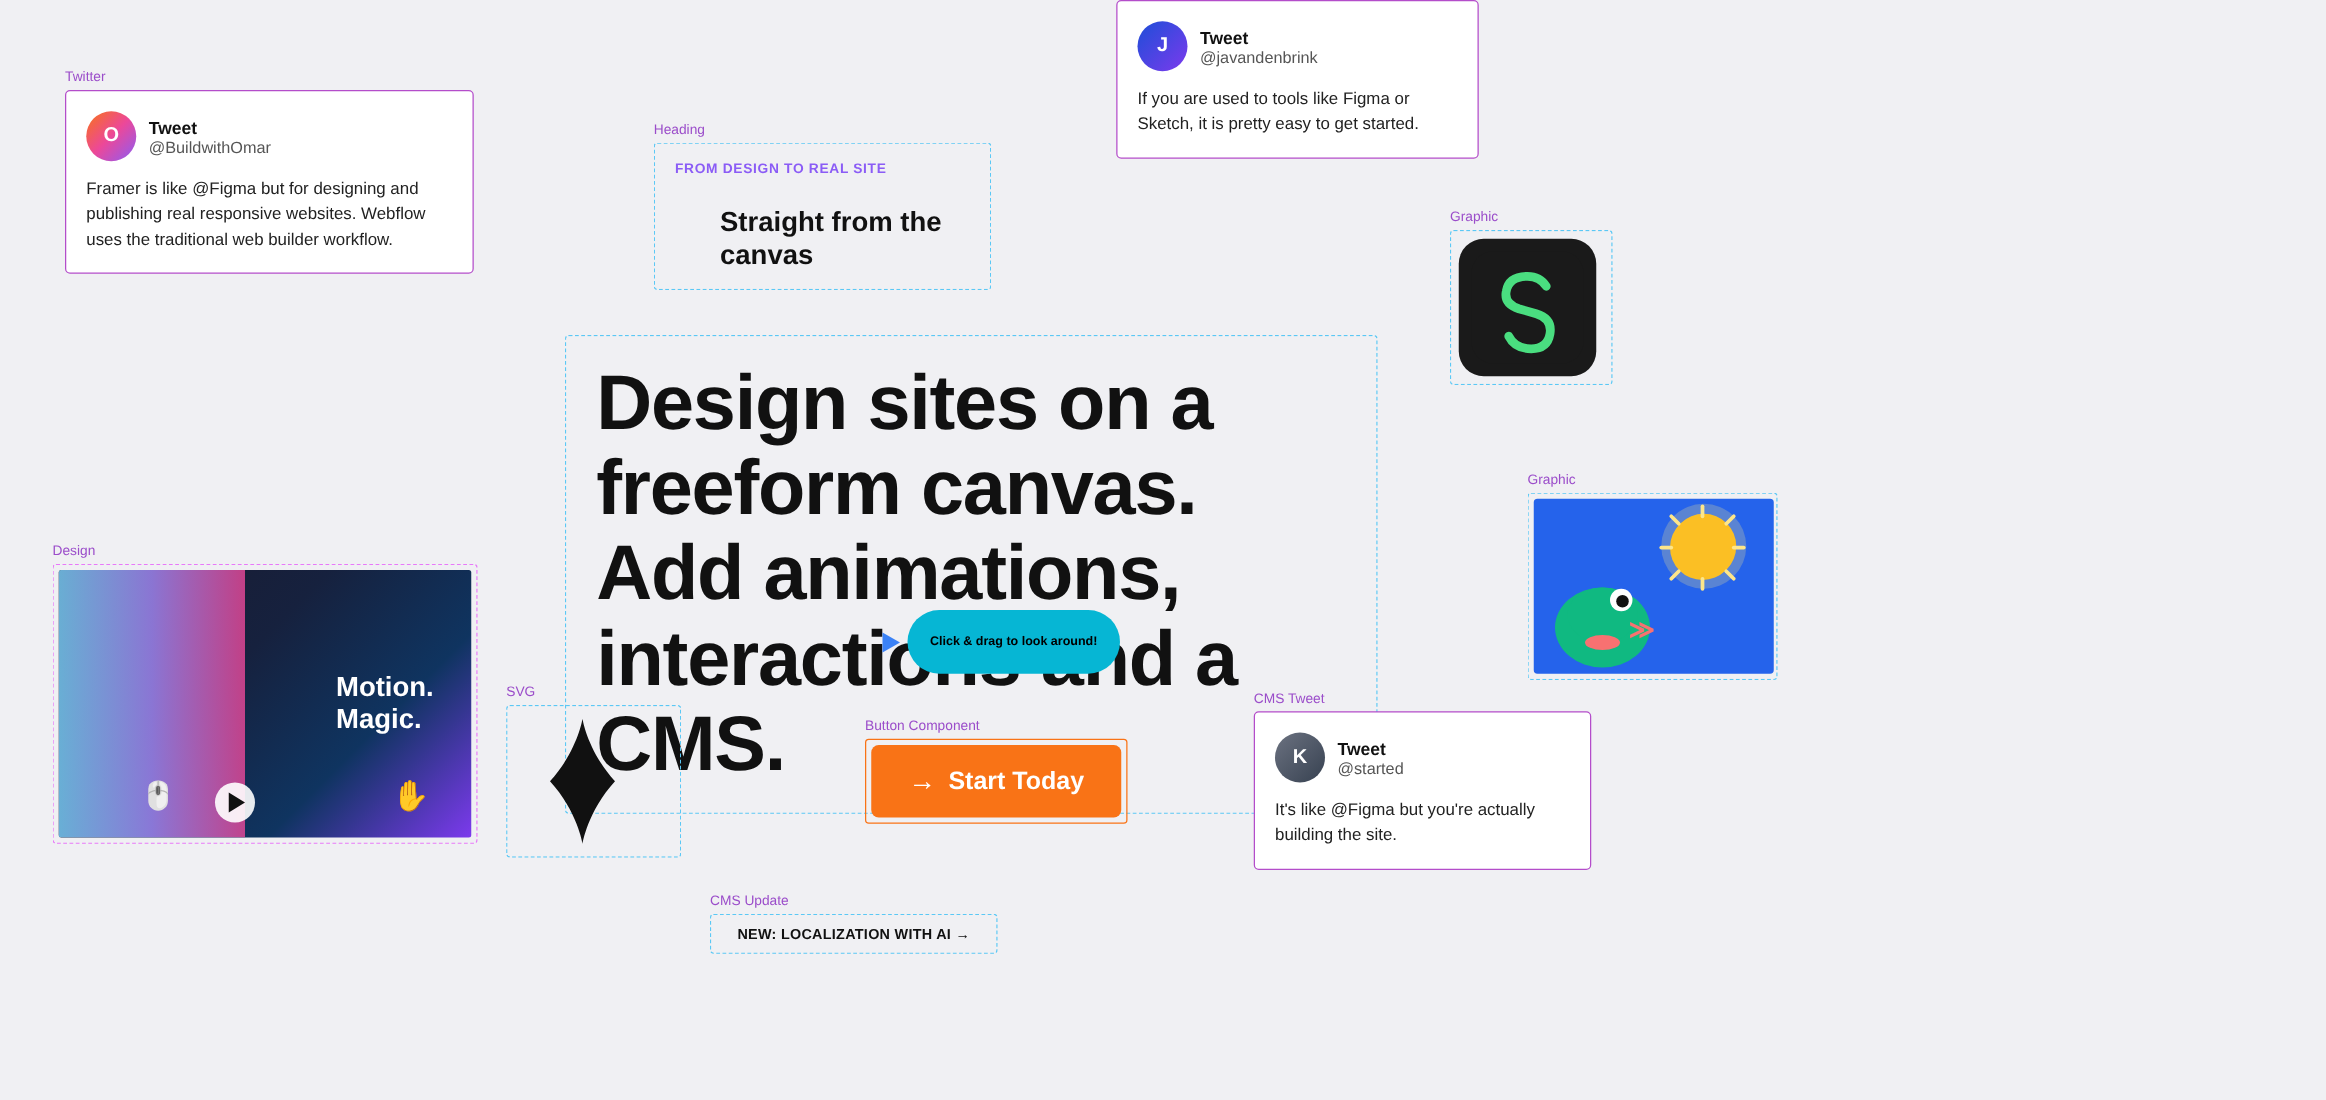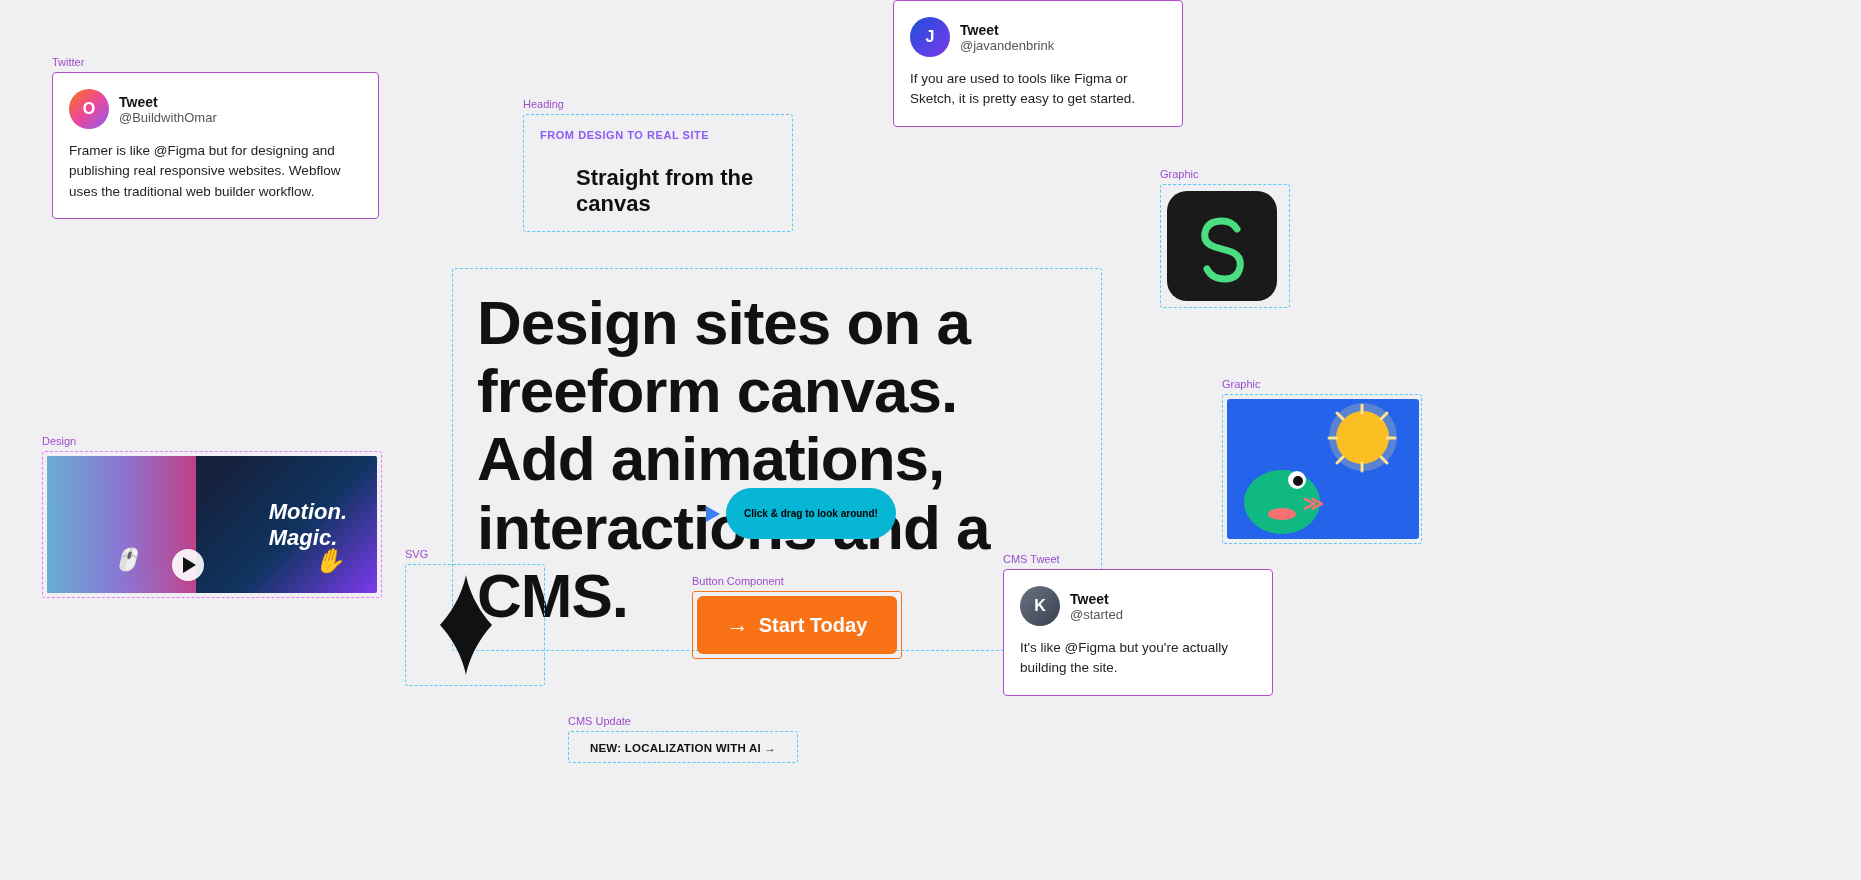--- a/index.html
+++ b/index.html
@@ -171,7 +171,7 @@
     }
     .video-thumb {
       width: 100%;
-      height: 137px;
+      height: 214px;
       background: linear-gradient(135deg, #1a1a2e 0%, #16213e 40%, #0f3460 70%, #7c3aed 100%);
       border-radius: 2px;
       position: relative;
@@ -179,7 +179,6 @@
       display: flex;
       align-items: center;
       justify-content: center;
-      font-style: italic;
     }
     .video-gradient-left {
       position: absolute;

